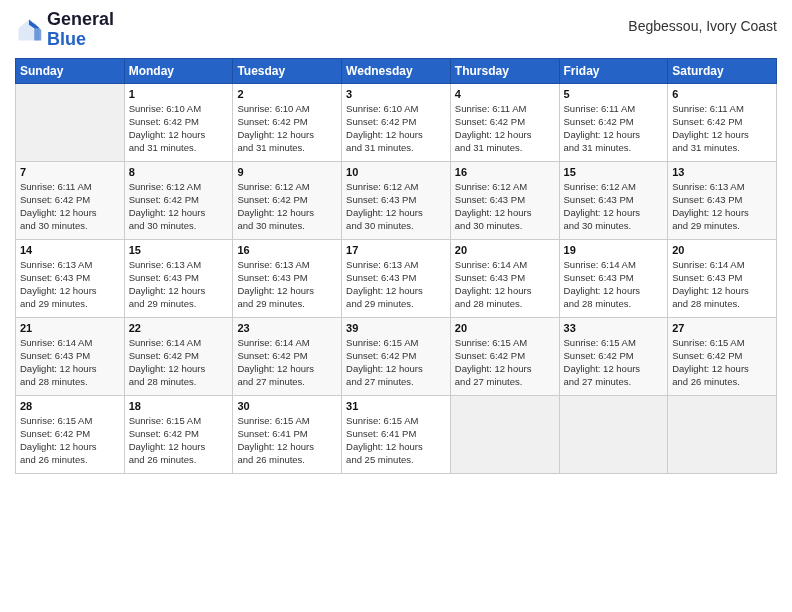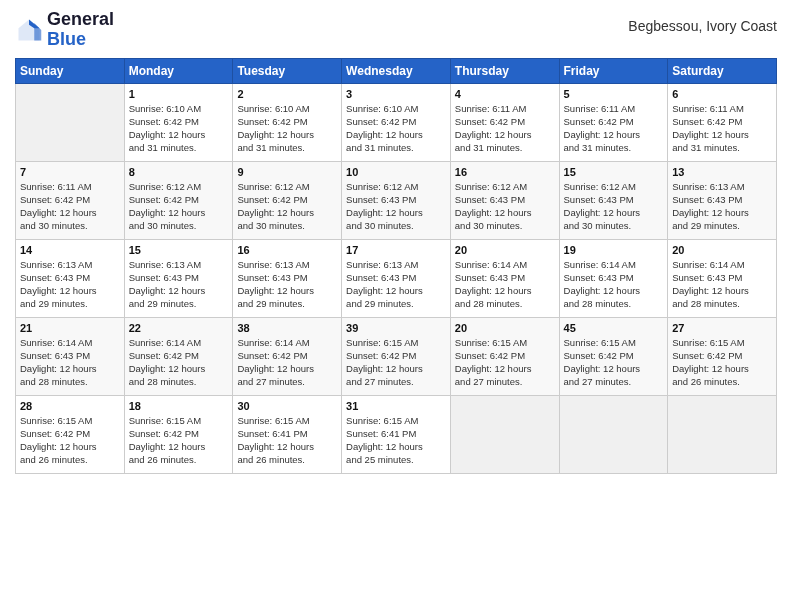--- a/index.html
+++ b/index.html
@@ -291,7 +291,7 @@
 and 28 minutes.</div>
           </td>
           <td>
-            <span class="day-number">38</span>
+            <span class="day-number">23</span>
             <div class="day-detail" style="white-space: pre-line;">Sunrise: 6:14 AM
 Sunset: 6:42 PM
 Daylight: 12 hours

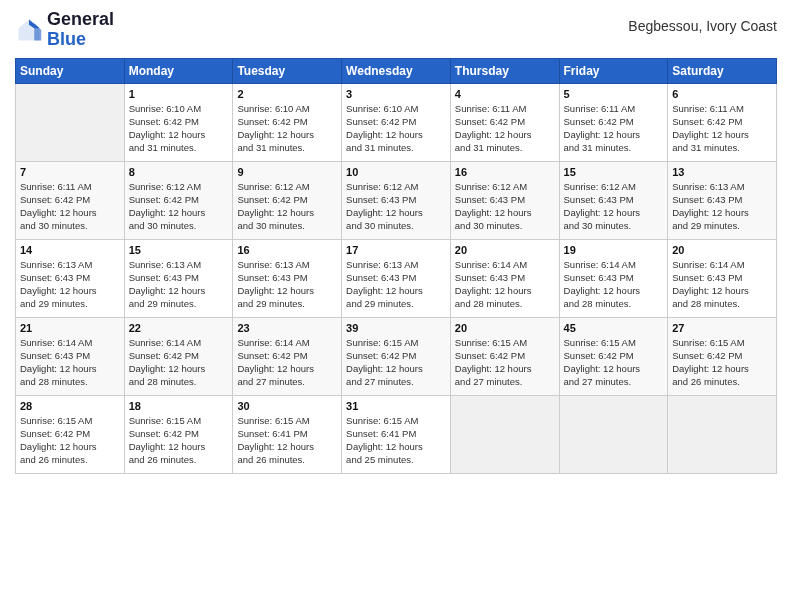--- a/index.html
+++ b/index.html
@@ -312,7 +312,7 @@
 and 27 minutes.</div>
           </td>
           <td>
-            <span class="day-number">45</span>
+            <span class="day-number">33</span>
             <div class="day-detail" style="white-space: pre-line;">Sunrise: 6:15 AM
 Sunset: 6:42 PM
 Daylight: 12 hours

